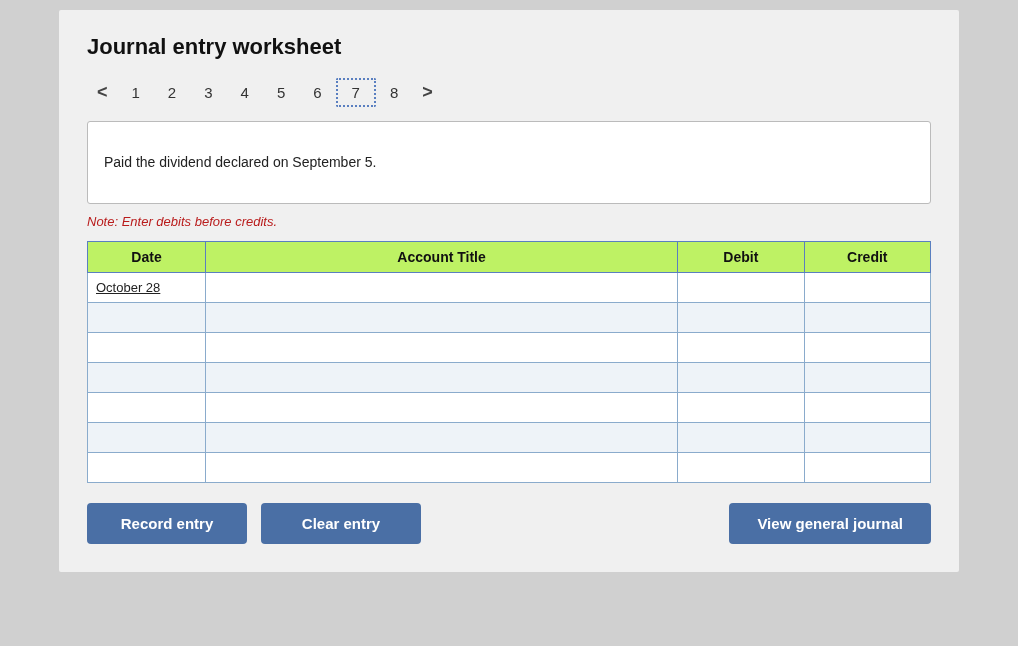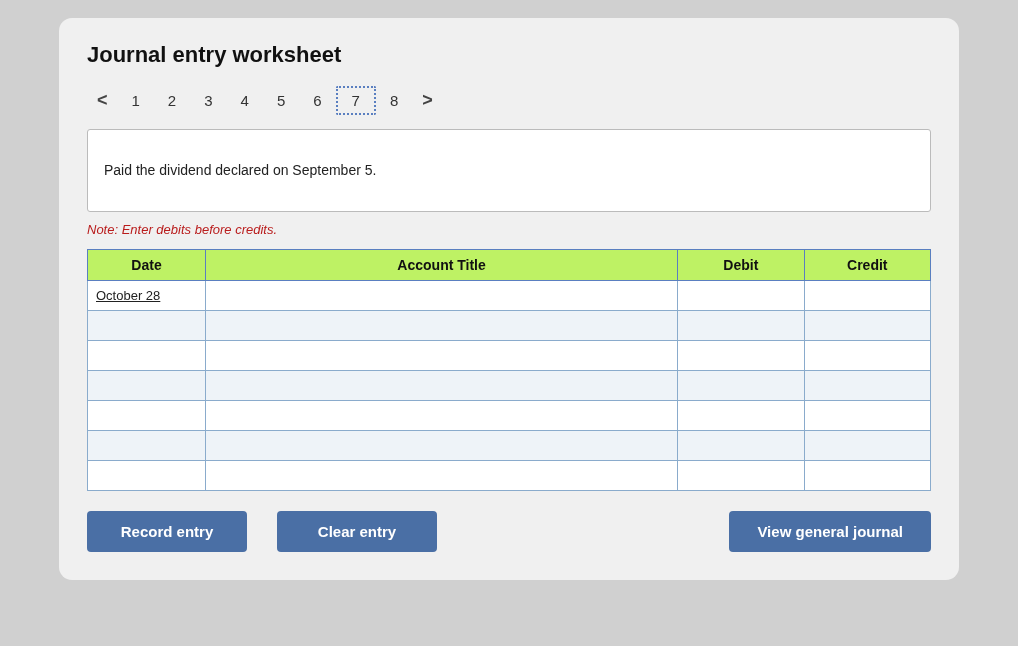--- a/index.html
+++ b/index.html
@@ -15,10 +15,9 @@
     }
     .card {
       background: #f0f0f0;
-      border-radius: 13px;
+      border-radius: 2px;
       padding: 24px 28px 28px 28px;
       width: 900px;
-      margin-top: 8px;
     }
     .title {
       font-size: 22px;

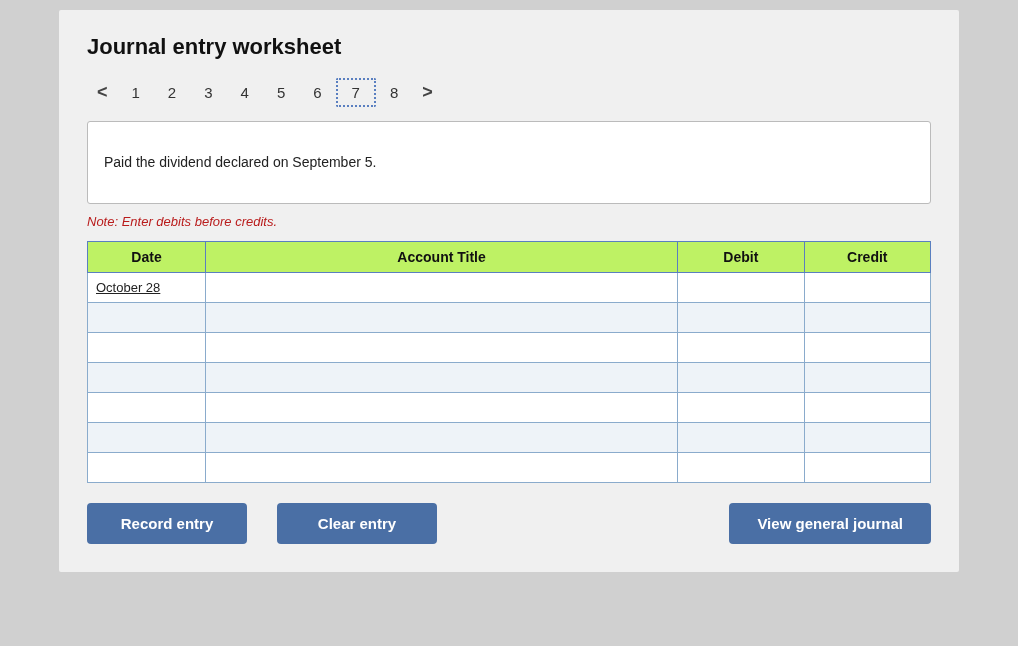--- a/index.html
+++ b/index.html
@@ -116,7 +116,7 @@
     }
     .buttons {
       display: flex;
-      gap: 30px;
+      gap: 14px;
       align-items: center;
     }
     .btn {

